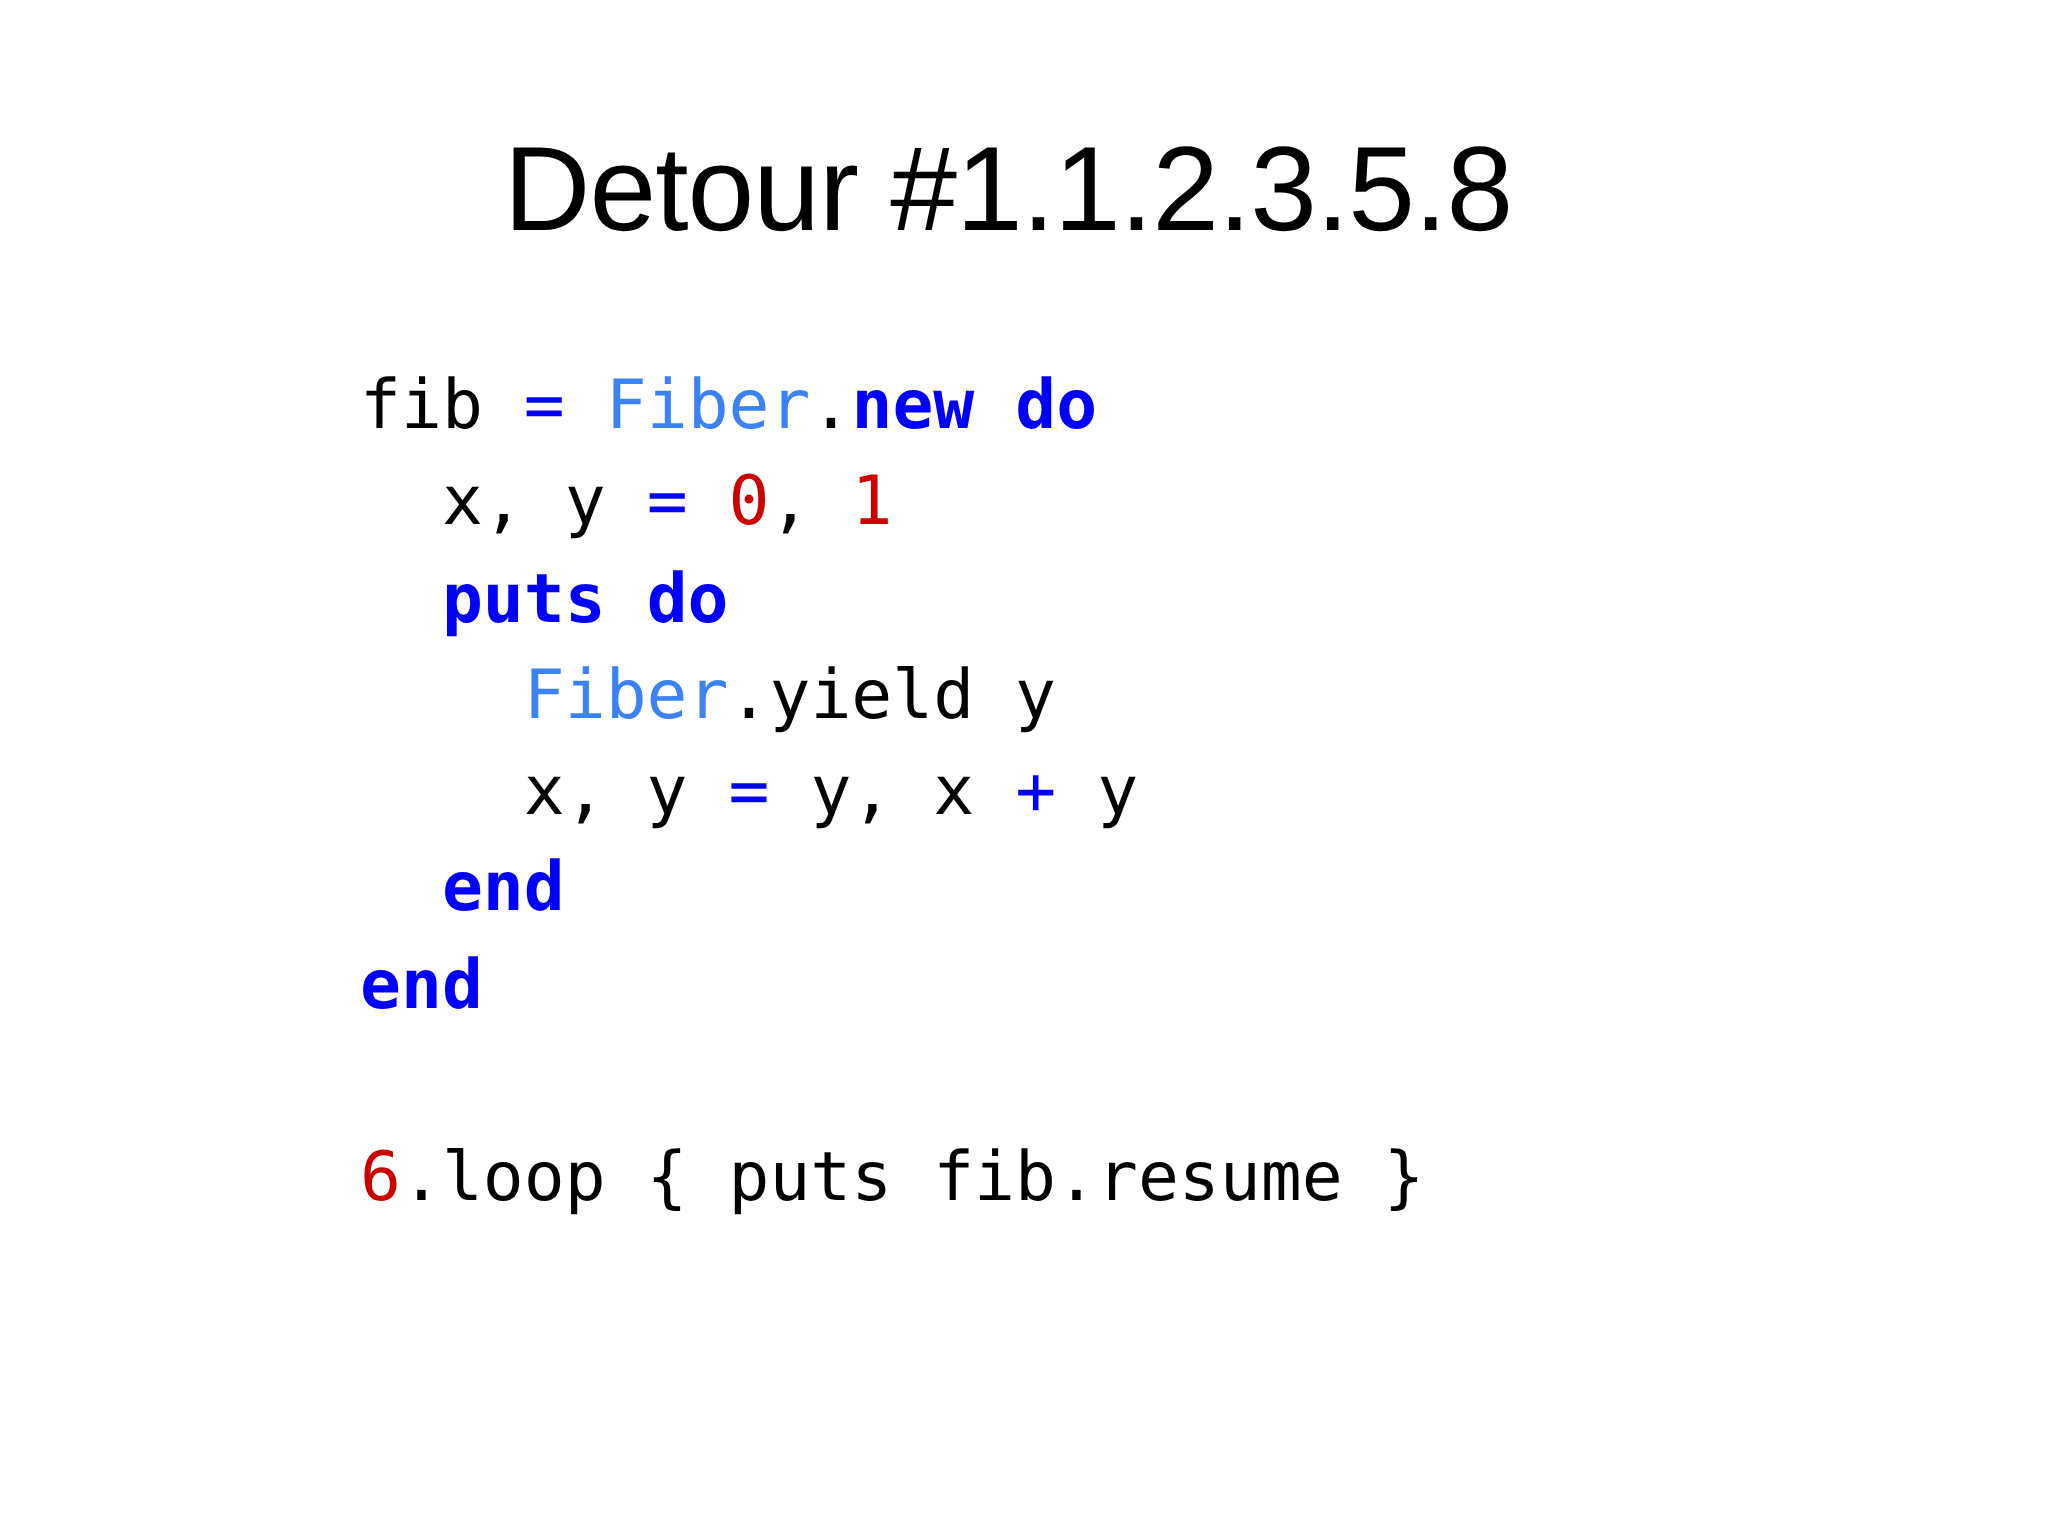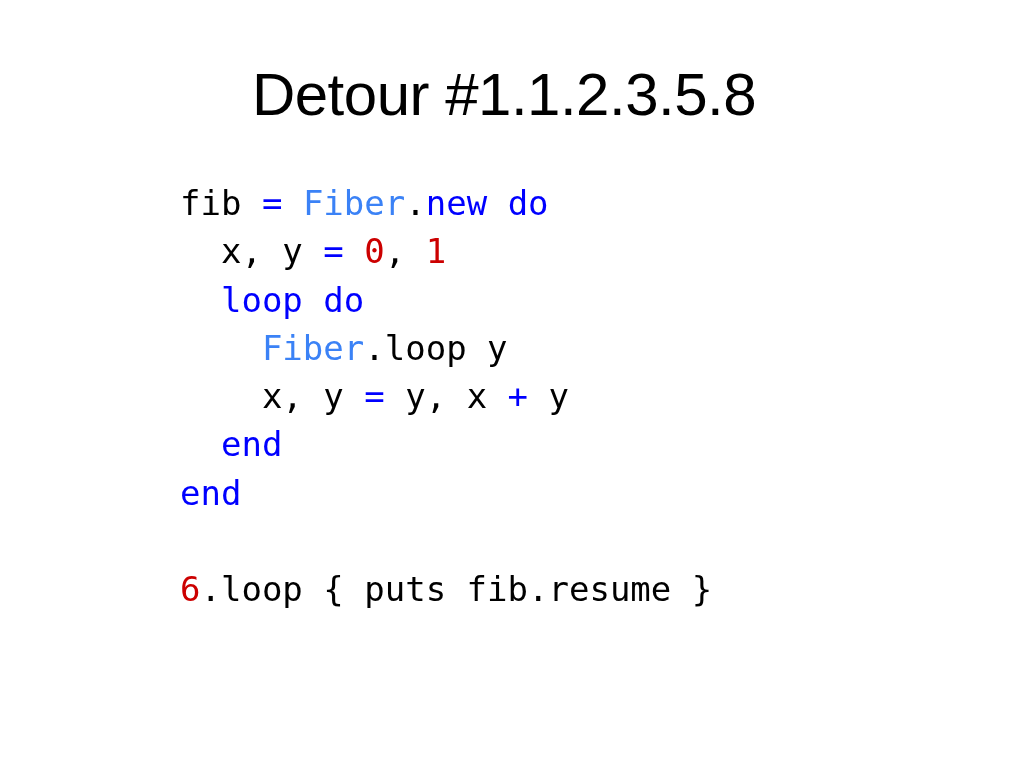--- a/index.html
+++ b/index.html
@@ -37,7 +37,7 @@
       padding-left: 180px;
     }
     .tk-const { color: #3b82f6; }
-    .tk-keyword { color: #0000ff; }
+    .tk-keyword { color: #0000ff; font-weight: bold; }
     .tk-op { color: #0000ff; }
     .tk-number { color: #cc0000; }
     .tk-ident { color: #000000; }

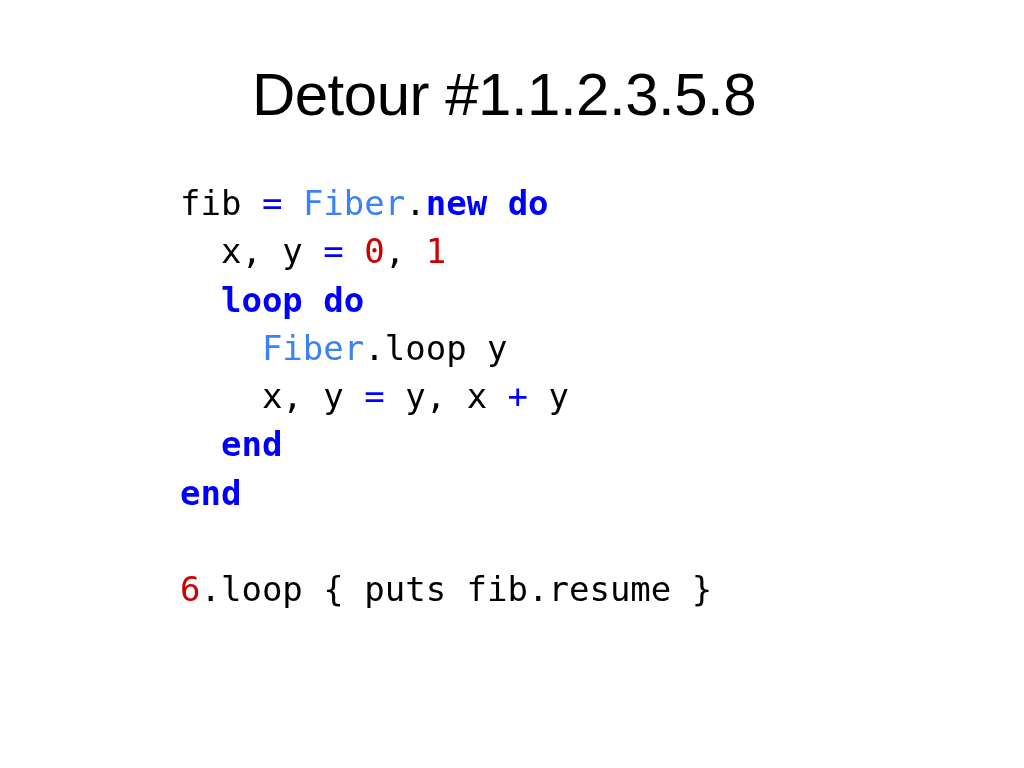--- a/index.html
+++ b/index.html
@@ -49,7 +49,7 @@
   <h1 class="title">Detour #1.1.2.3.5.8</h1>
   <div class="code-block"><span><span class="tk-ident">fib</span><span> </span><span class="tk-op">=</span><span> </span><span class="tk-const">Fiber</span><span>.</span><span class="tk-keyword">new</span><span> </span><span class="tk-keyword">do</span></span>
 <span><span>  </span><span class="tk-ident">x, y</span><span> </span><span class="tk-op">=</span><span> </span><span class="tk-number">0</span><span>,</span><span> </span><span class="tk-number">1</span></span>
-<span><span>  </span><span class="tk-keyword">loop</span><span> </span><span class="tk-keyword">do</span></span>
+<span><span>  </span><span class="tk-keyword">puts</span><span> </span><span class="tk-keyword">do</span></span>
 <span><span>    </span><span class="tk-const">Fiber</span><span>.</span><span class="tk-ident">loop y</span></span>
 <span><span>    </span><span class="tk-ident">x, y</span><span> </span><span class="tk-op">=</span><span> </span><span class="tk-ident">y, x</span><span> </span><span class="tk-op">+</span><span> </span><span class="tk-ident">y</span></span>
 <span><span>  </span><span class="tk-keyword">end</span></span>

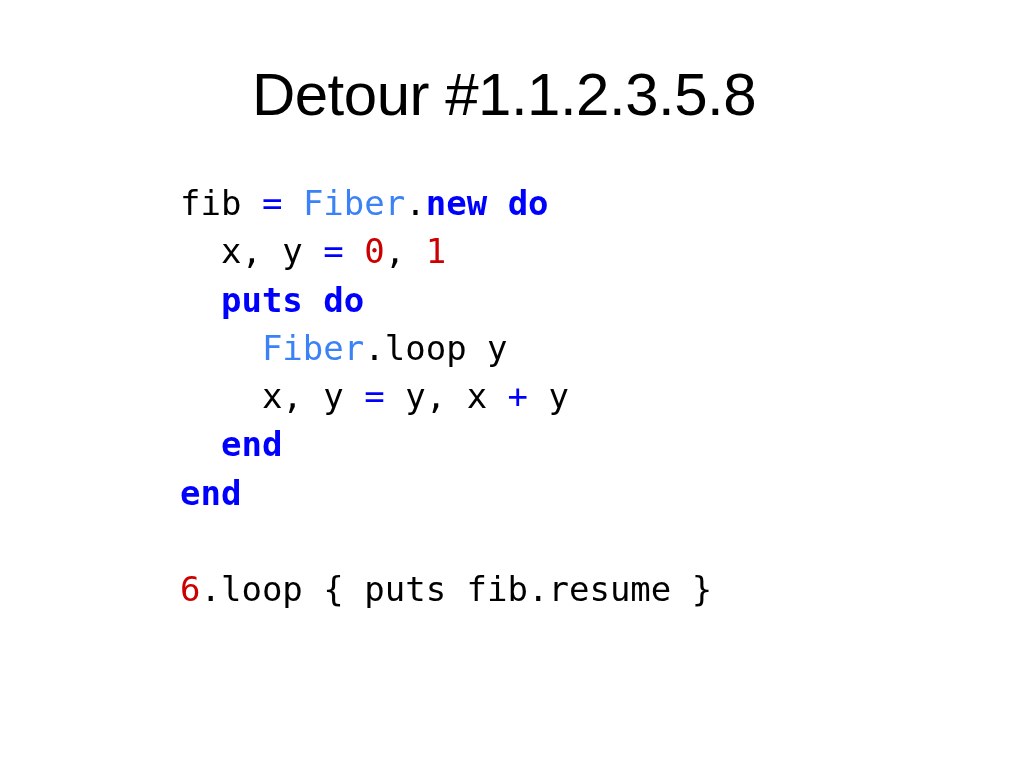--- a/index.html
+++ b/index.html
@@ -50,7 +50,7 @@
   <div class="code-block"><span><span class="tk-ident">fib</span><span> </span><span class="tk-op">=</span><span> </span><span class="tk-const">Fiber</span><span>.</span><span class="tk-keyword">new</span><span> </span><span class="tk-keyword">do</span></span>
 <span><span>  </span><span class="tk-ident">x, y</span><span> </span><span class="tk-op">=</span><span> </span><span class="tk-number">0</span><span>,</span><span> </span><span class="tk-number">1</span></span>
 <span><span>  </span><span class="tk-keyword">puts</span><span> </span><span class="tk-keyword">do</span></span>
-<span><span>    </span><span class="tk-const">Fiber</span><span>.</span><span class="tk-ident">loop y</span></span>
+<span><span>    </span><span class="tk-const">Fiber</span><span>.</span><span class="tk-ident">yield y</span></span>
 <span><span>    </span><span class="tk-ident">x, y</span><span> </span><span class="tk-op">=</span><span> </span><span class="tk-ident">y, x</span><span> </span><span class="tk-op">+</span><span> </span><span class="tk-ident">y</span></span>
 <span><span>  </span><span class="tk-keyword">end</span></span>
 <span><span class="tk-keyword">end</span></span>

